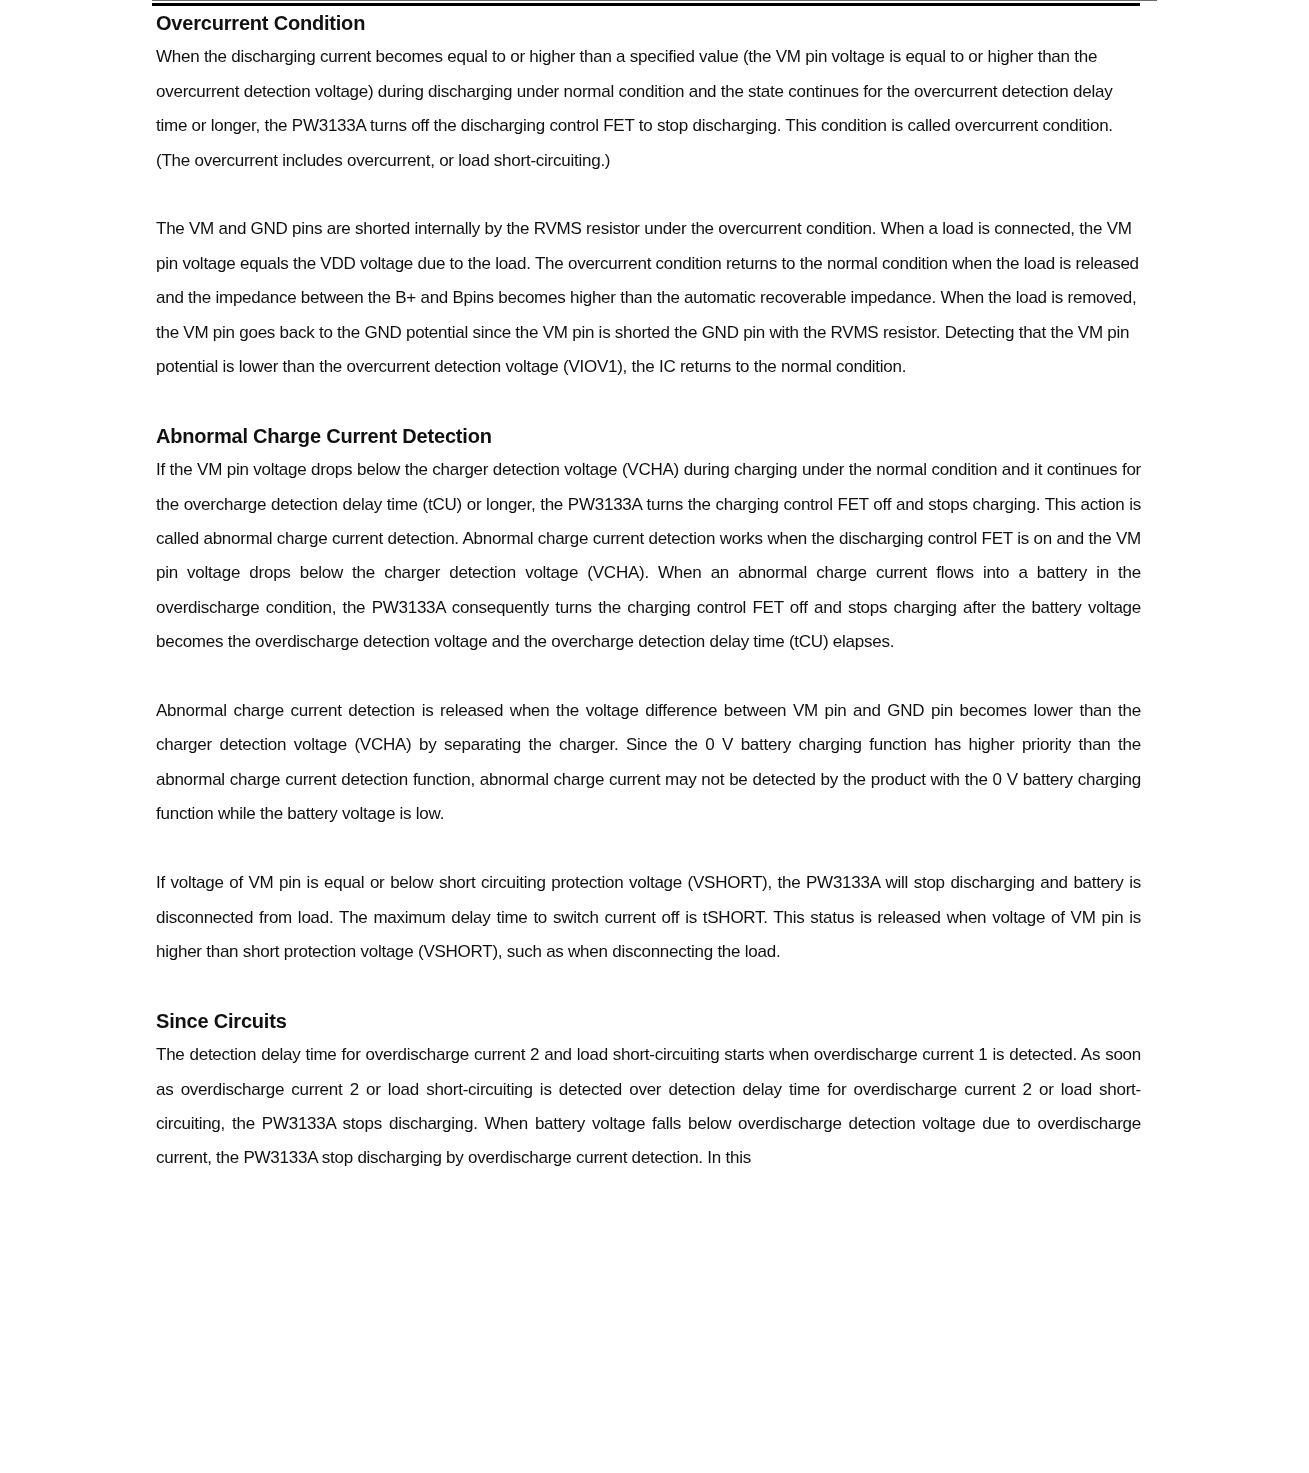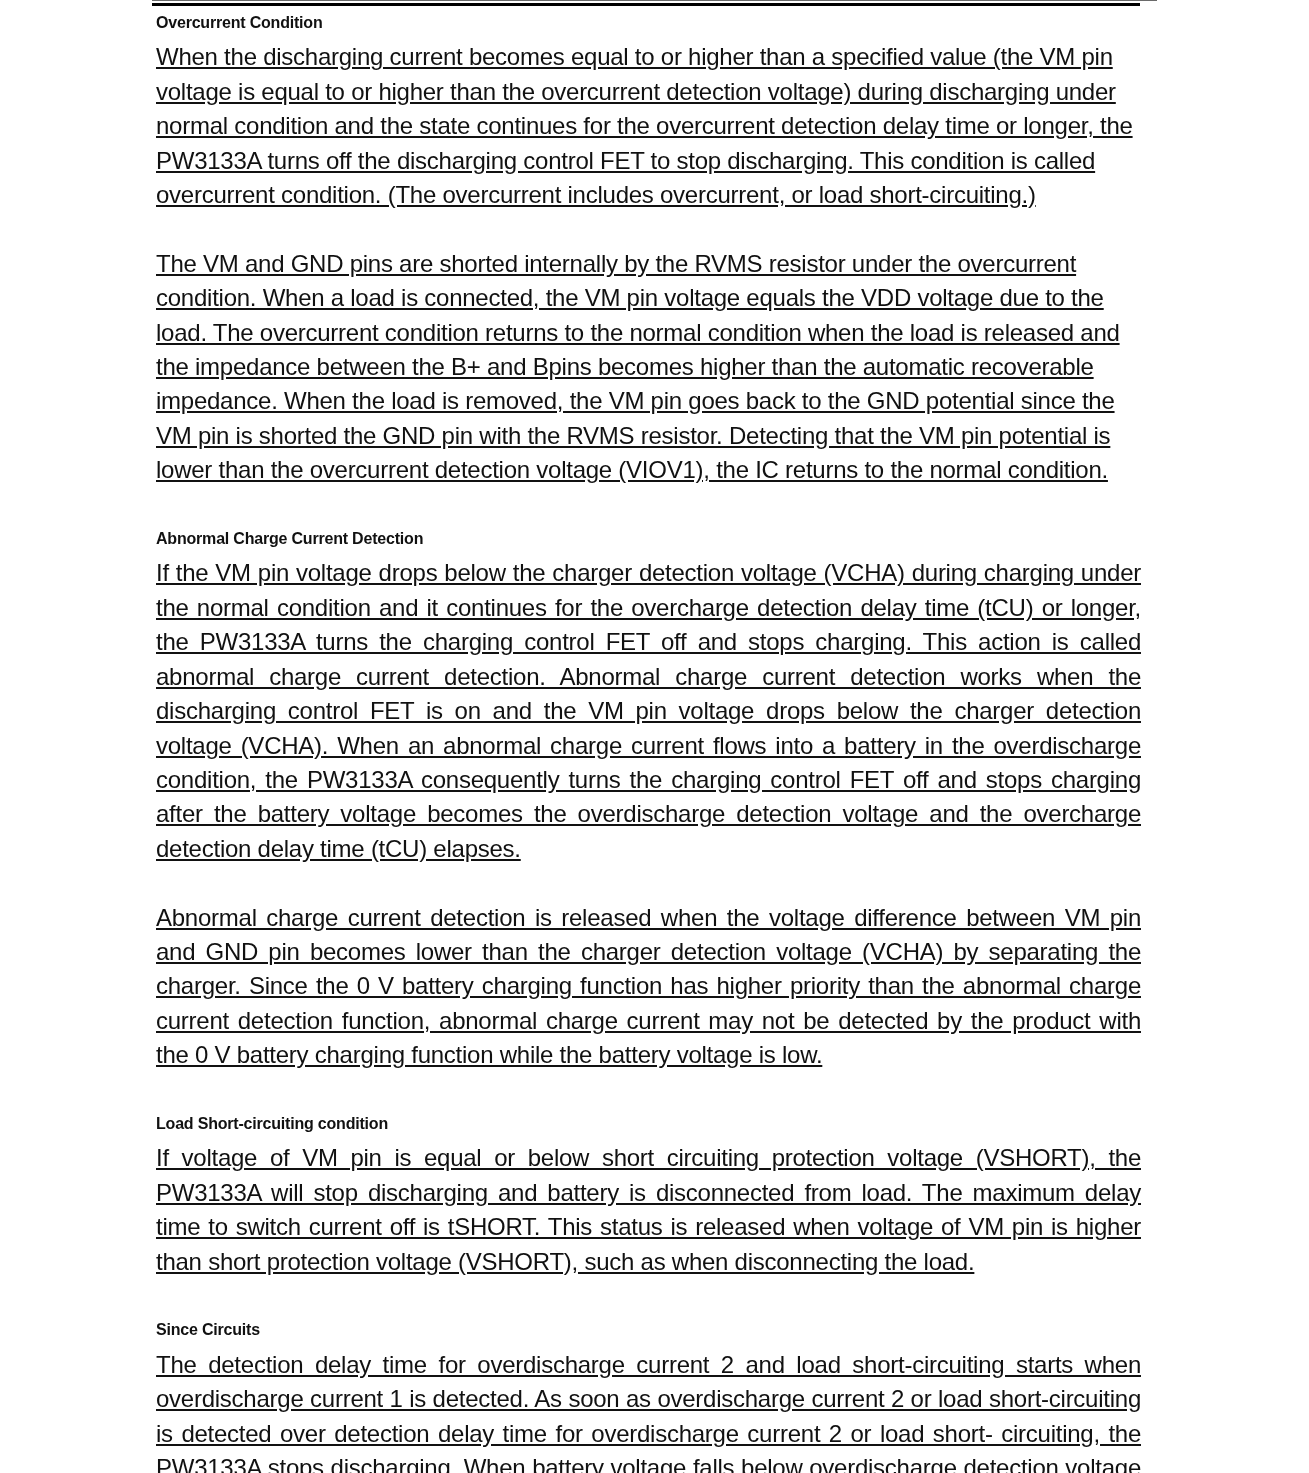--- a/index.html
+++ b/index.html
@@ -39,7 +39,7 @@
     }
     .section-title {
       font-weight: bold;
-      font-size: 16px;
+      font-size: 20px;
       line-height: 34.4px;
       margin: 0;
       letter-spacing: -0.2px;

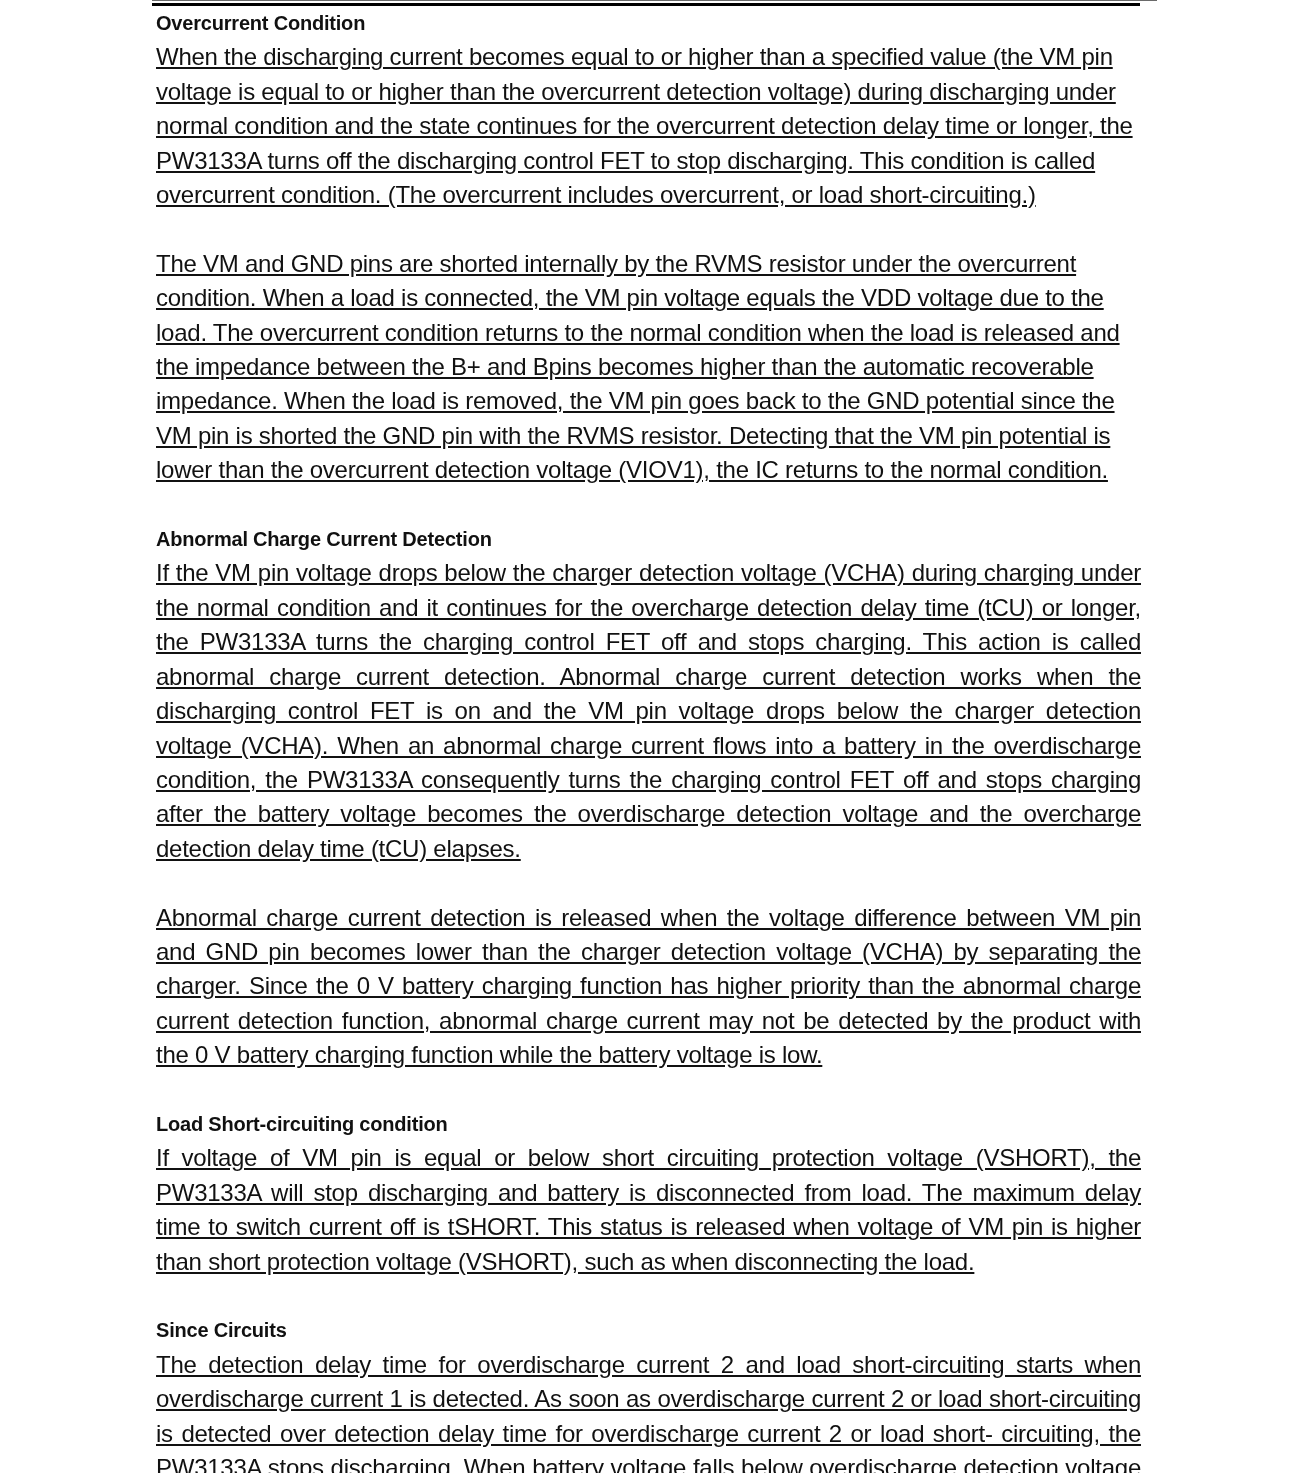--- a/index.html
+++ b/index.html
@@ -45,11 +45,10 @@
       letter-spacing: -0.2px;
     }
     .para {
-      font-size: 24px;
+      font-size: 17px;
       line-height: 34.4px;
       margin: 0;
       letter-spacing: -0.25px;
-      text-decoration: underline;
     }
     .para.justify {
       text-align: justify;

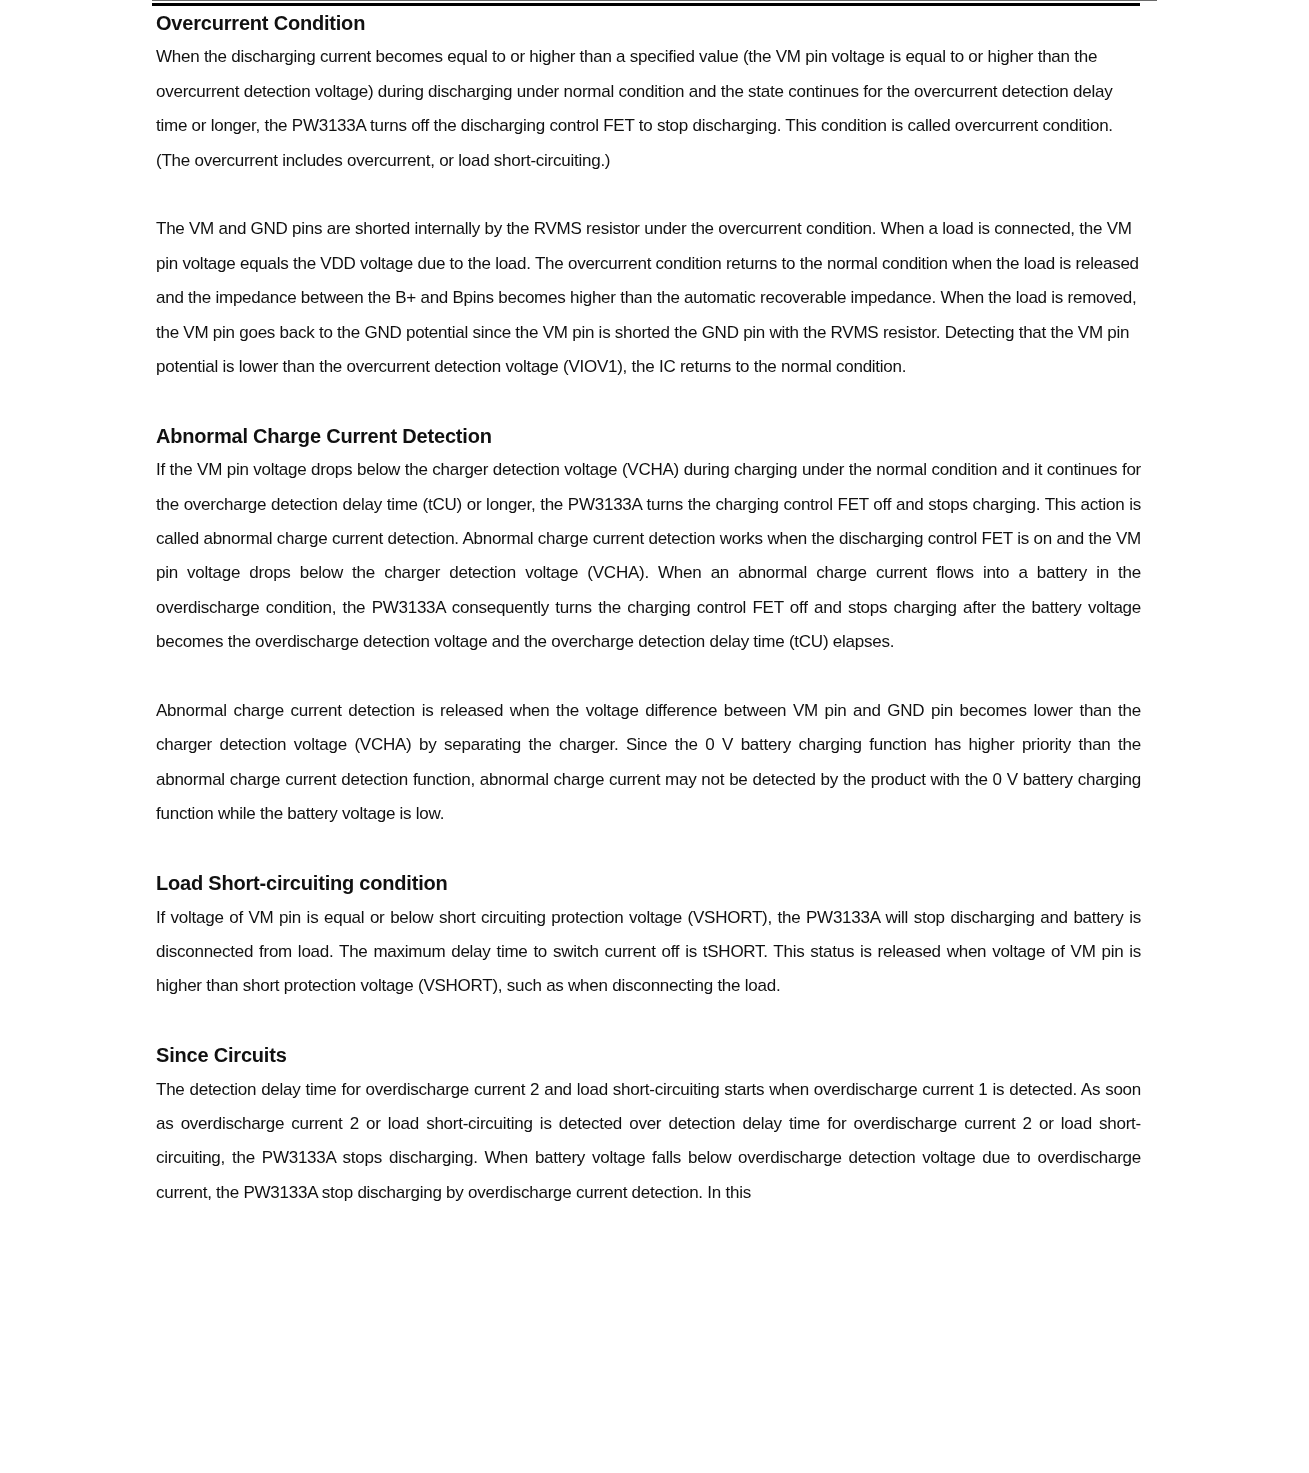--- a/index.html
+++ b/index.html
@@ -84,7 +84,6 @@
   <div class="gap"></div>
 
   <section>
-    <h2 class="section-title">Load Short-circuiting condition</h2>
     <p class="para justify">If voltage of VM pin is equal or below short circuiting protection voltage (VSHORT), the PW3133A will stop discharging and battery is disconnected from load. The maximum delay time to switch current off is tSHORT. This status is released when voltage of VM pin is higher than short protection voltage (VSHORT), such as when disconnecting the load.</p>
   </section>
 

